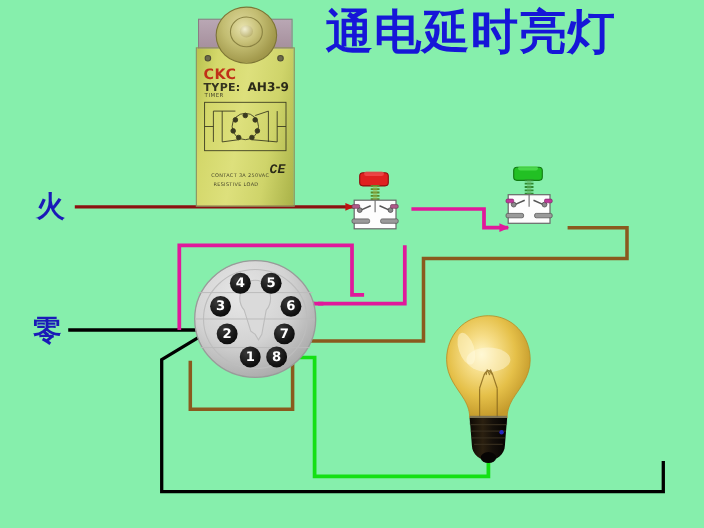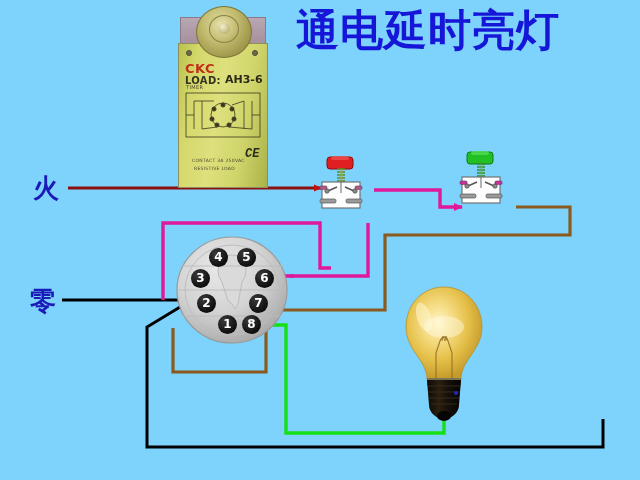--- a/index.html
+++ b/index.html
@@ -9,7 +9,7 @@
   #stage{
     position:relative;
     width:640px;height:480px;
-    background:#7dd3fc;
+    background:#86efac;
     overflow:hidden;
   }
   #stage svg.layer{

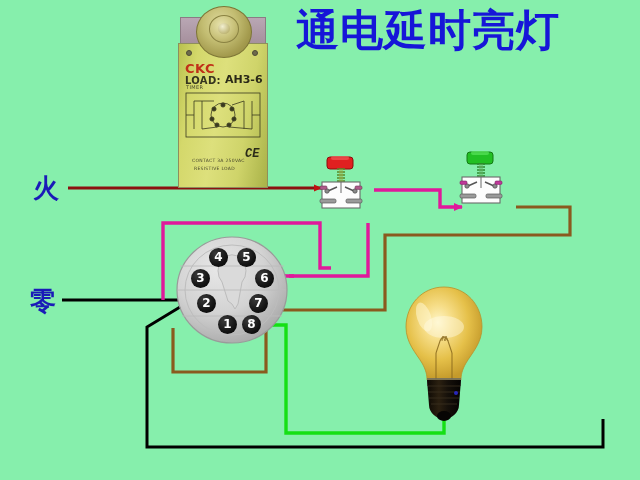--- a/index.html
+++ b/index.html
@@ -191,7 +191,7 @@
     <div class="screw sc1"></div>
     <div class="screw sc2"></div>
     <div class="brand">CKC</div>
-    <div class="type">LOAD:</div>
+    <div class="type">TYPE:</div>
     <div class="typemodel">AH3-6</div>
     <div class="sub">TIMER</div>
     <svg class="schem" width="78" height="50">

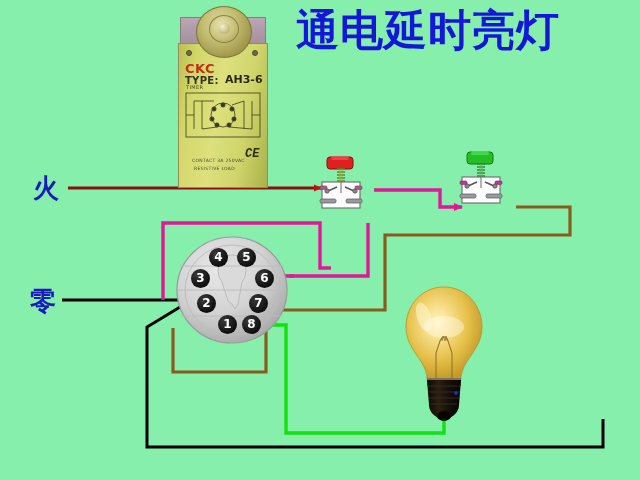--- a/index.html
+++ b/index.html
@@ -192,7 +192,7 @@
     <div class="screw sc2"></div>
     <div class="brand">CKC</div>
     <div class="type">TYPE:</div>
-    <div class="typemodel">AH3-6</div>
+    <div class="typemodel">AH3-9</div>
     <div class="sub">TIMER</div>
     <svg class="schem" width="78" height="50">
       <g stroke="#3a3a20" stroke-width="0.8" fill="none">

